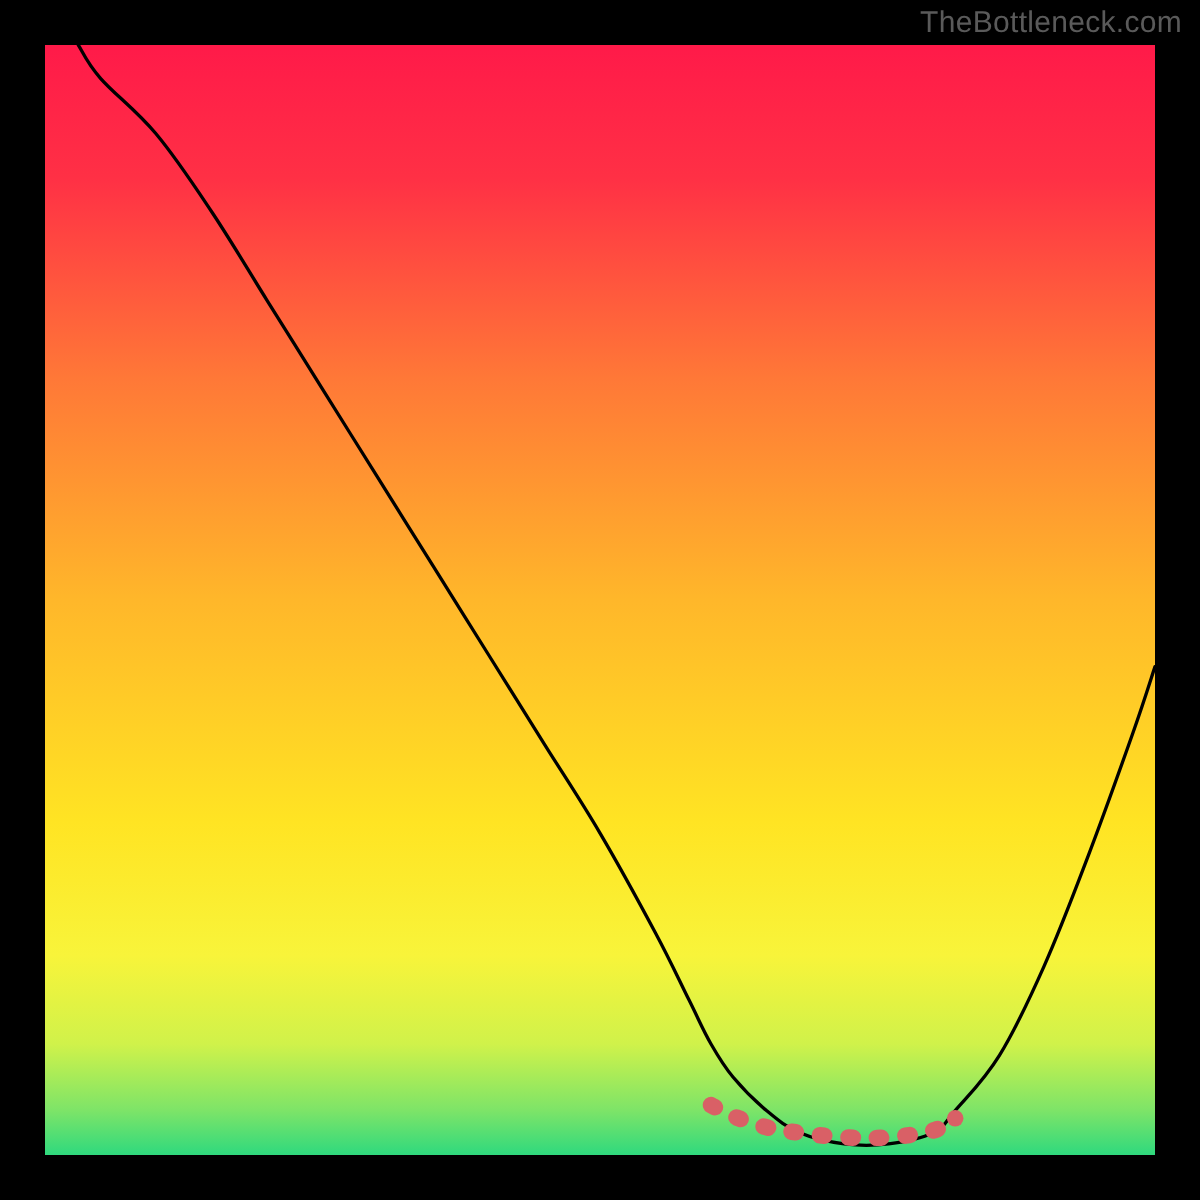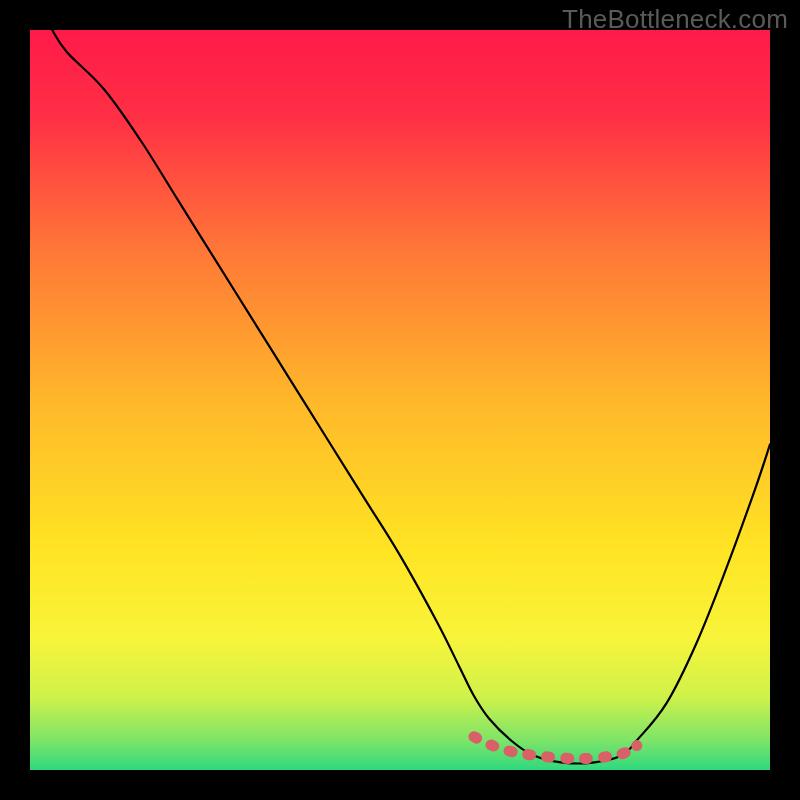--- a/index.html
+++ b/index.html
@@ -22,7 +22,7 @@
     top: 4px;
     right: 12px;
     color: #5a5a5a;
-    font-size: 26px;
+    font-size: 20px;
     font-weight: 400;
     letter-spacing: 0.2px;
     z-index: 10;

